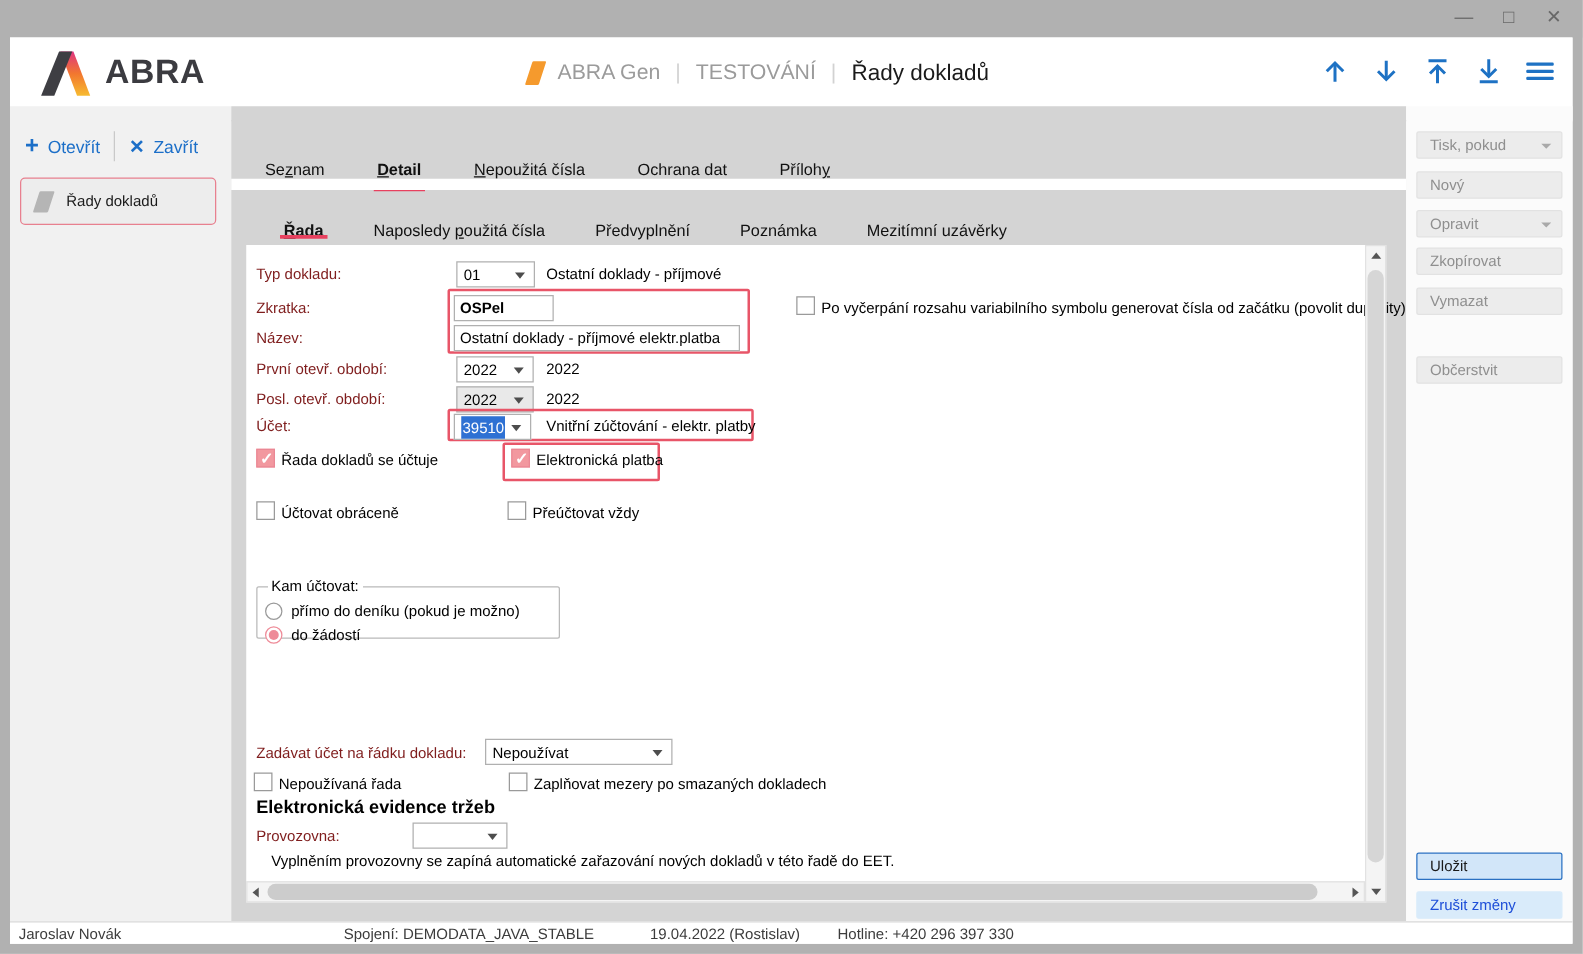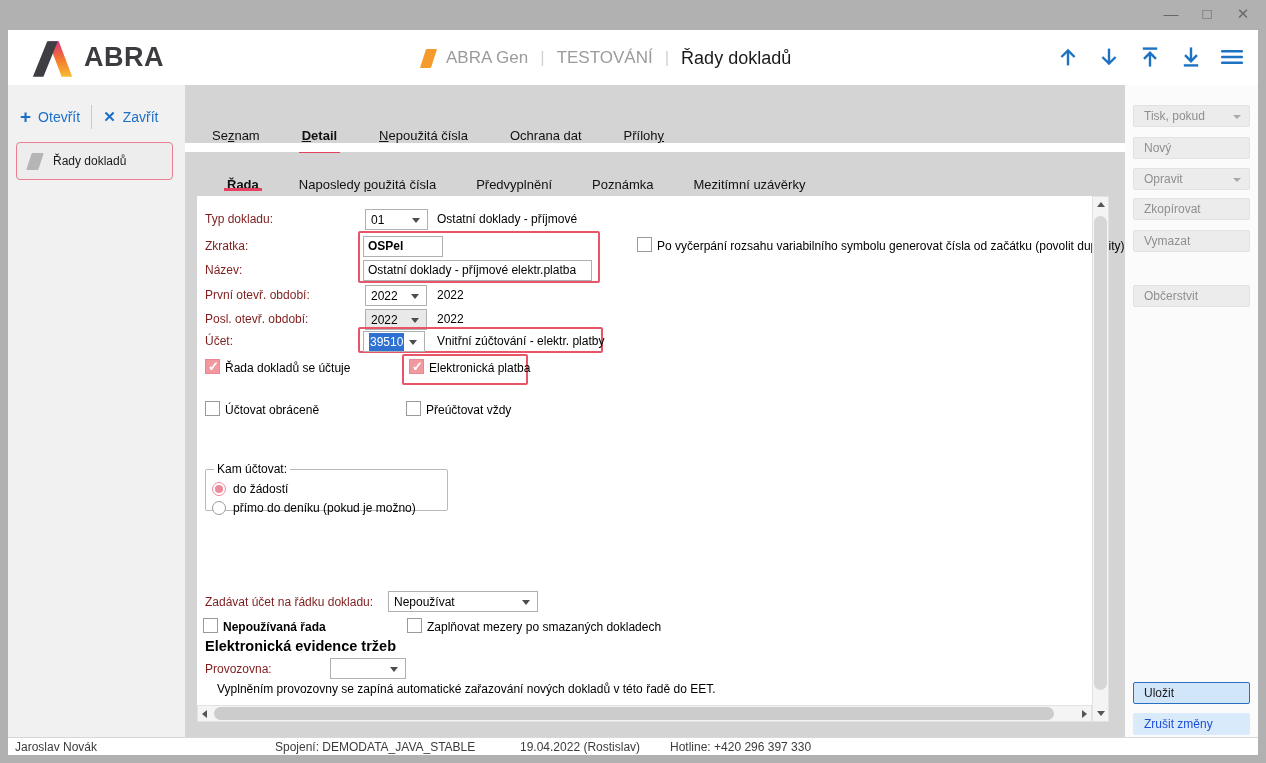--- a/index.html
+++ b/index.html
@@ -269,12 +269,12 @@
         <fieldset class="kam">
           <legend>Kam účtovat:</legend>
           <div class="radio-row">
+            <span class="radio"></span>
+            <span class="rlbl">přímo do deníku (pokud je možno)</span>
+          </div>
+          <div class="radio-row">
             <span class="radio sel"></span>
             <span class="rlbl">do žádostí</span>
-          </div>
-          <div class="radio-row">
-            <span class="radio"></span>
-            <span class="rlbl">přímo do deníku (pokud je možno)</span>
           </div>
         </fieldset>
 

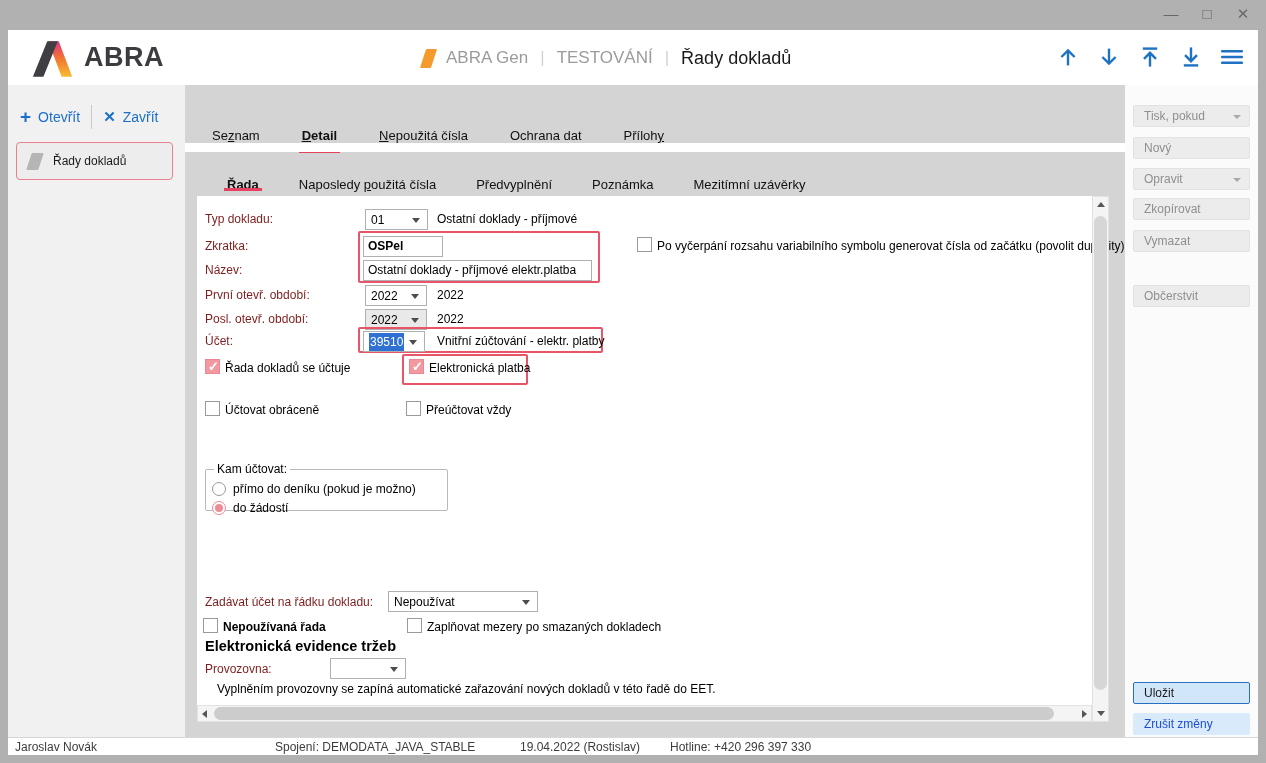--- a/index.html
+++ b/index.html
@@ -284,7 +284,7 @@
           </div>
 
         <span class="cb" style="left:6px; top:422px;"></span>
-        <span class="cblabel" style="left:26px; top:424px;font-weight:bold;">Nepoužívaná řada</span>
+        <span class="cblabel" style="left:26px; top:424px;">Nepoužívaná řada</span>
         <span class="cb" style="left:210px; top:422px;"></span>
         <span class="cblabel" style="left:230px; top:424px;">Zaplňovat mezery po smazaných dokladech</span>
 

